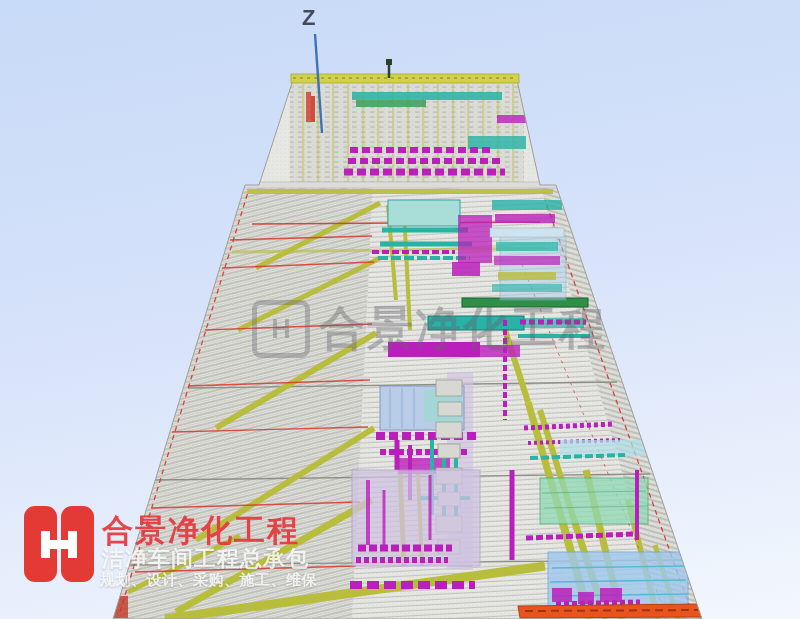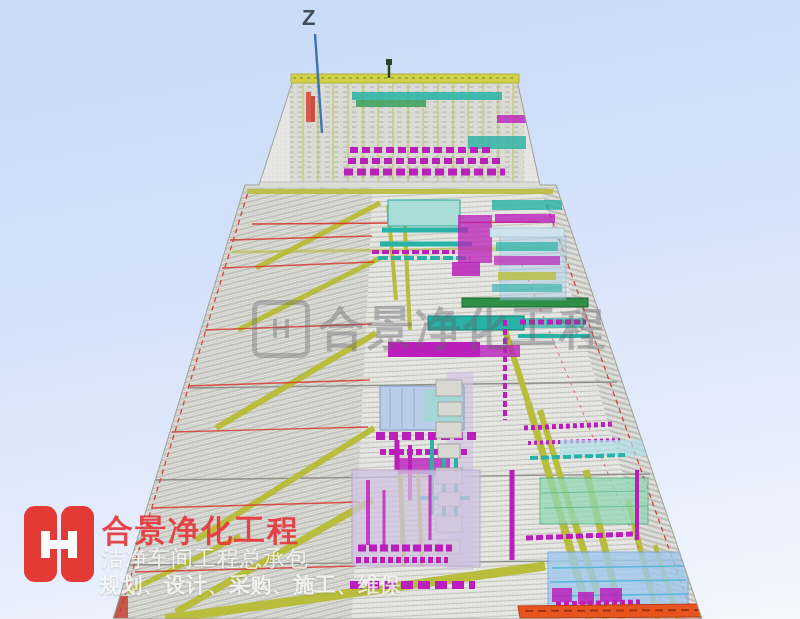--- a/index.html
+++ b/index.html
@@ -32,7 +32,7 @@
   .brand-logo{position:absolute;left:0;top:2px;}
   .brand-name{position:absolute;left:78px;top:4px;font-size:31px;font-weight:bold;letter-spacing:2px;
               color:rgba(230,55,60,.93);white-space:nowrap;}
-  .brand-t1{position:absolute;left:78px;top:38px;font-size:22px;font-weight:normal;letter-spacing:1px;
+  .brand-t1{position:absolute;left:78px;top:38px;font-size:22px;font-weight:bold;letter-spacing:1px;
               color:rgba(255,255,255,.82);text-shadow:0 1px 2px rgba(110,110,110,.35);white-space:nowrap;}
   .brand-t2{position:absolute;left:76px;top:65px;font-size:21px;font-weight:bold;letter-spacing:.5px;
               color:rgba(255,255,255,.80);text-shadow:0 1px 2px rgba(110,110,110,.35);white-space:nowrap;}

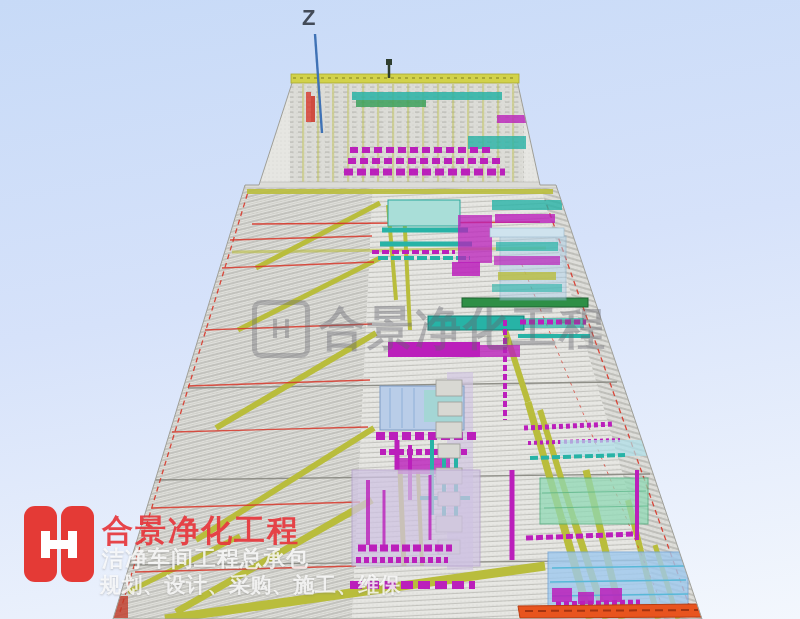--- a/index.html
+++ b/index.html
@@ -34,7 +34,7 @@
               color:rgba(230,55,60,.93);white-space:nowrap;}
   .brand-t1{position:absolute;left:78px;top:38px;font-size:22px;font-weight:bold;letter-spacing:1px;
               color:rgba(255,255,255,.82);text-shadow:0 1px 2px rgba(110,110,110,.35);white-space:nowrap;}
-  .brand-t2{position:absolute;left:76px;top:65px;font-size:21px;font-weight:bold;letter-spacing:.5px;
+  .brand-t2{position:absolute;left:76px;top:65px;font-size:15px;font-weight:bold;letter-spacing:.5px;
               color:rgba(255,255,255,.80);text-shadow:0 1px 2px rgba(110,110,110,.35);white-space:nowrap;}
 </style>
 </head>

